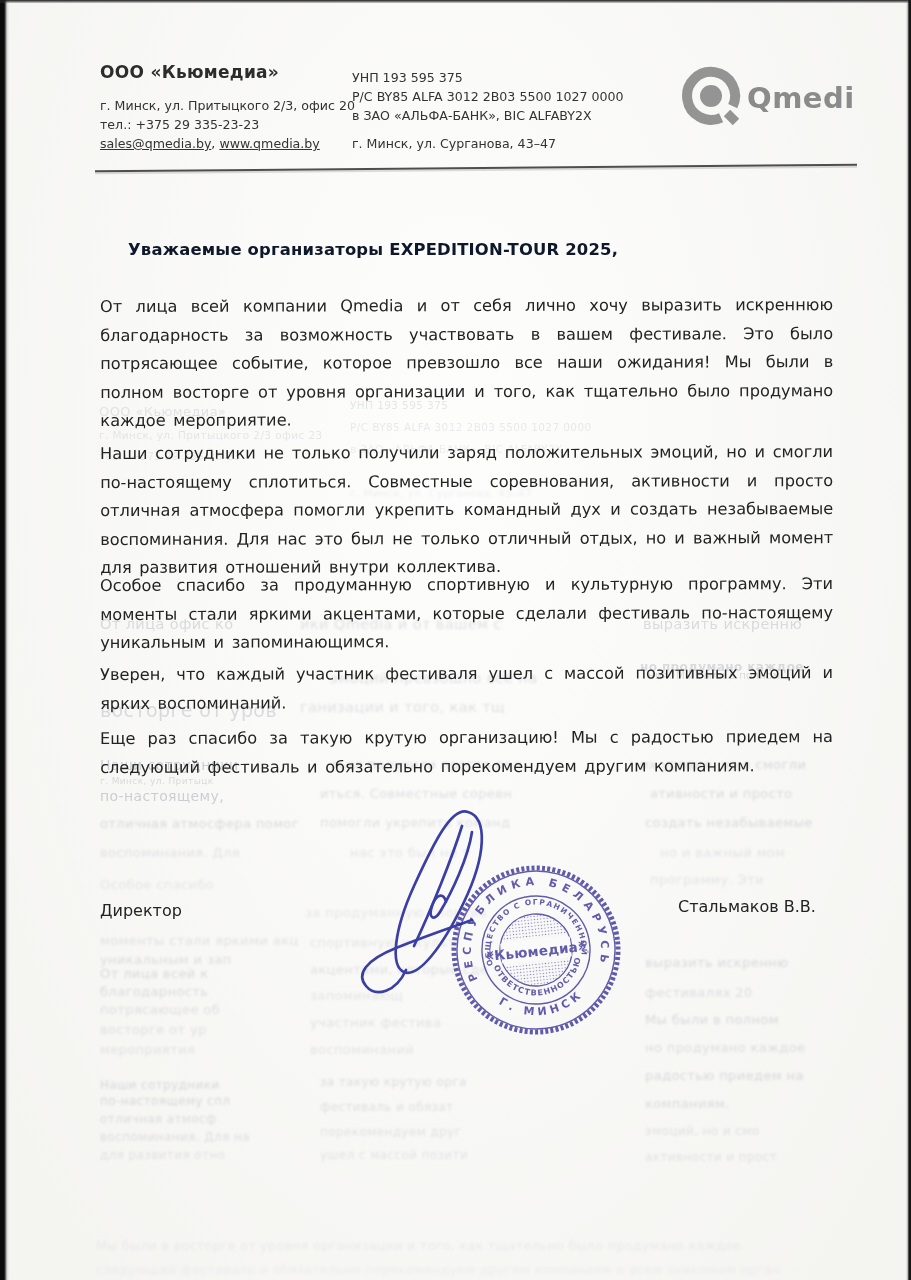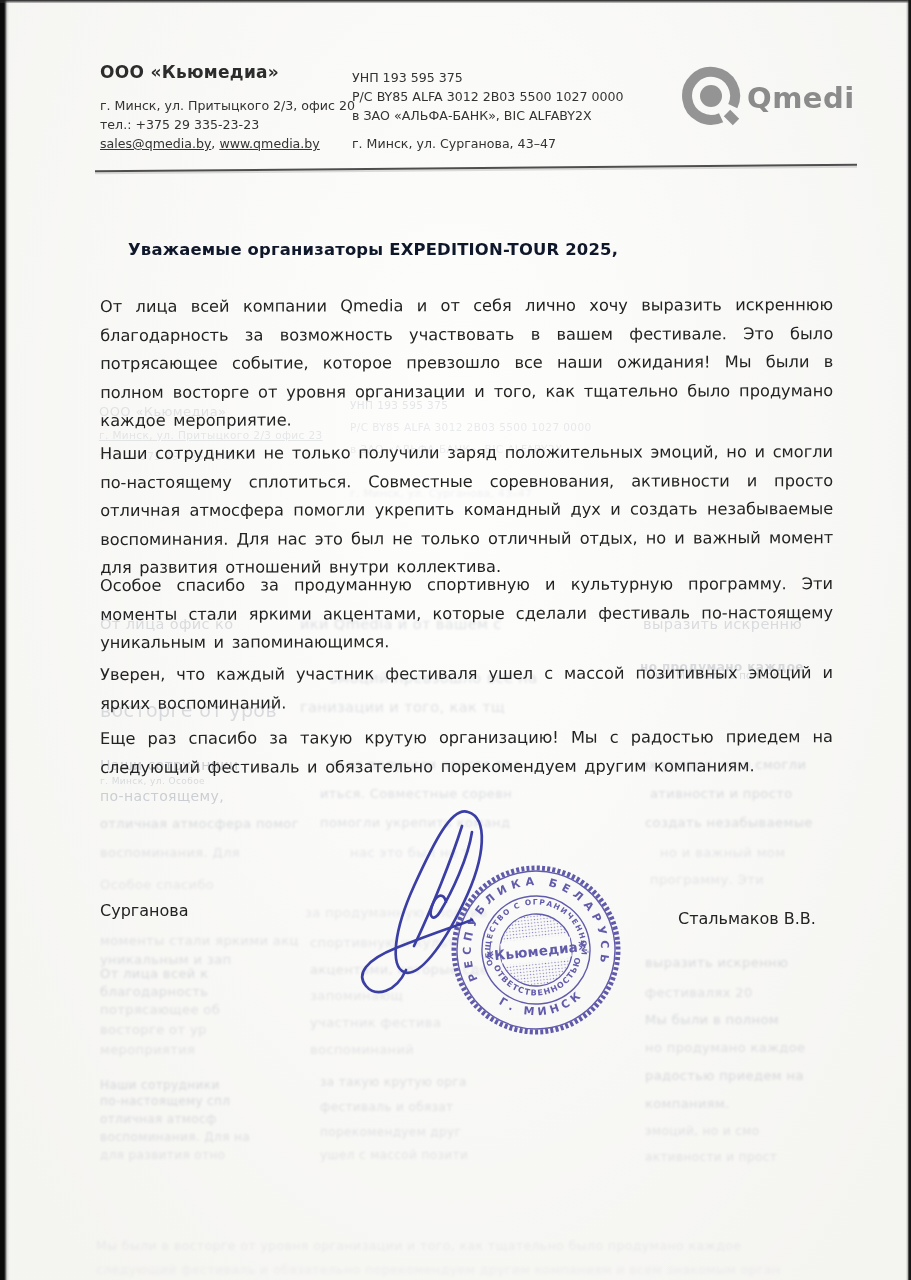--- a/index.html
+++ b/index.html
@@ -55,7 +55,7 @@
 
 <div class="abs ghost-layer">
     <div class="ghost" style="left: 99px; top: 404px; font-size: 13px; opacity: 0.22; filter: blur(0.6px);">ООО «Кьюмедиа»</div>
-    <div class="ghost" style="left: 99px; top: 429px; font-size: 10.5px; opacity: 0.2; filter: blur(0.6px); text-decoration: underline;">г. Минск, ул. Притыцкого 2/3   офис 23</div>
+    <div class="ghost" style="left: 99px; top: 429px; font-size: 10.5px; opacity: 0.2; filter: blur(0.6px);">г. Минск, ул. Притыцкого 2/3   офис 23</div>
     <div class="ghost" style="left: 99px; top: 450px; font-size: 10.5px; opacity: 0.16; filter: blur(0.7px);">тел.: +375 29 335-23-23</div>
     <div class="ghost" style="left: 350px; top: 399px; font-size: 10.5px; opacity: 0.22; filter: blur(0.6px);">УНП 193 595 375</div>
     <div class="ghost" style="left: 350px; top: 421px; font-size: 10.5px; opacity: 0.18; filter: blur(0.7px);">Р/С BY85 ALFA 3012 2B03 5500 1027 0000</div>

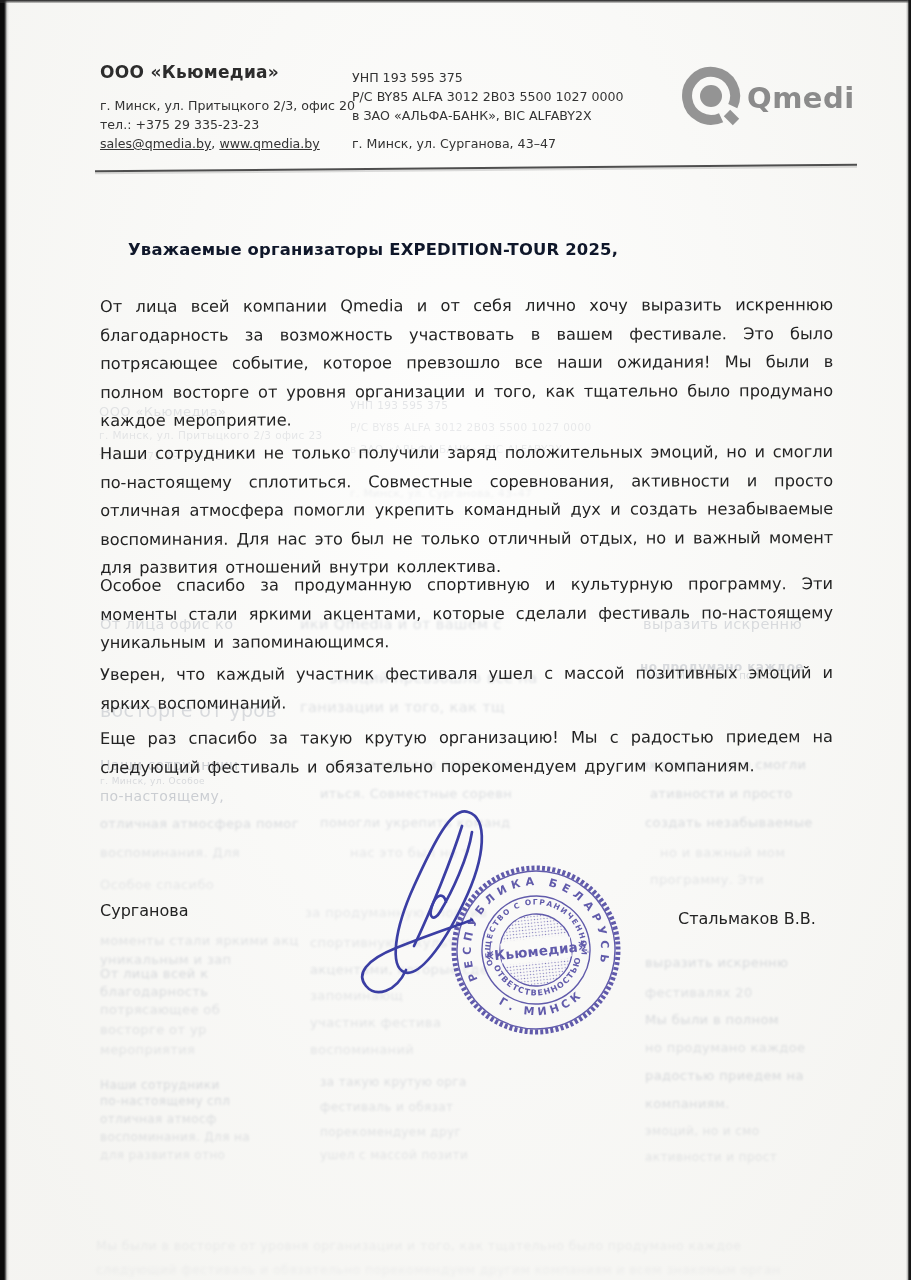--- a/index.html
+++ b/index.html
@@ -70,7 +70,7 @@
     <div class="ghost" style="left: 300px; top: 699px; font-size: 14.5px; opacity: 0.26; filter: blur(0.8px);">ганизации  и  того,  как  тщ</div>
     <div class="ghost" style="left: 640px; top: 660px; font-size: 12px; opacity: 0.3; filter: blur(0.7px); font-weight: bold;">но  продумано  каждое</div>
     <div class="ghost" style="left: 100px; top: 757px; font-size: 14px; opacity: 0.42; filter: blur(0.5px);">Наши  сотрудники</div>
-    <div class="ghost" style="left: 100px; top: 776px; font-size: 9px; opacity: 0.3; filter: blur(0.5px);">г. Минск, ул. Особое</div>
+    <div class="ghost" style="left: 100px; top: 776px; font-size: 9px; opacity: 0.3; filter: blur(0.5px);">г. Минск, ул. Притыцк</div>
     <div class="ghost" style="left: 100px; top: 788px; font-size: 14px; opacity: 0.42; filter: blur(0.5px);">по-настоящему,</div>
     <div class="ghost" style="left: 100px; top: 816px; font-size: 13px; opacity: 0.3; filter: blur(0.9px);">отличная атмосфера помог</div>
     <div class="ghost" style="left: 100px; top: 845px; font-size: 13px; opacity: 0.22; filter: blur(1px);">воспоминания.  Для</div>

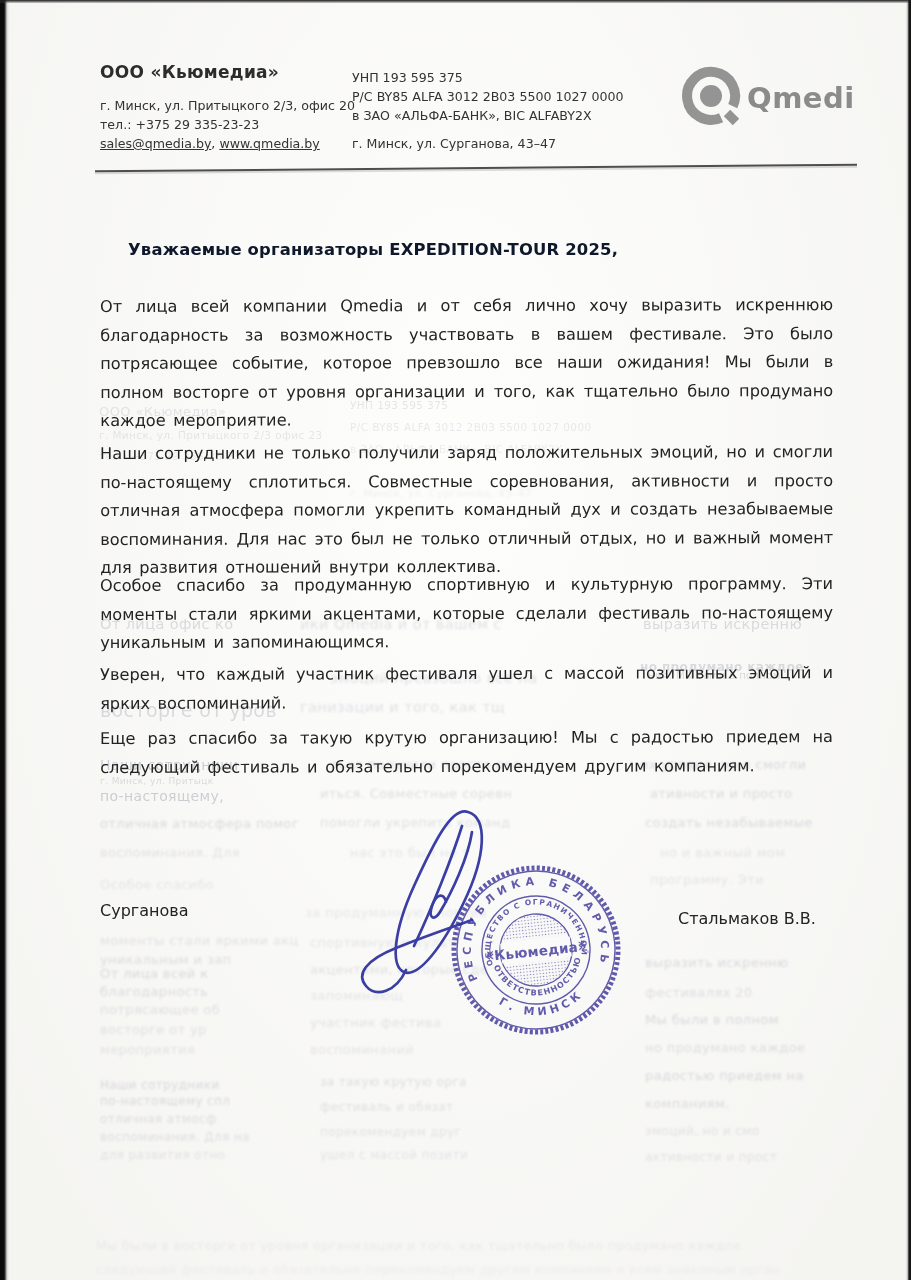--- a/index.html
+++ b/index.html
@@ -146,7 +146,7 @@
 <p class="abs para p4">Уверен, что каждый участник фестиваля ушел с массой позитивных эмоций и ярких воспоминаний.</p>
 <p class="abs para p5">Еще раз спасибо за такую крутую организацию! Мы с радостью приедем на следующий фестиваль и обязательно порекомендуем другим компаниям.</p>
 
-<div class="abs sig-title">Сурганова</div>
+<div class="abs sig-title">Директор</div>
 <div class="abs sig-name">Стальмаков В.В.</div>
 
 <svg class="abs stamp-svg" width="172" height="172" viewBox="0 0 172 172" opacity="0.9">

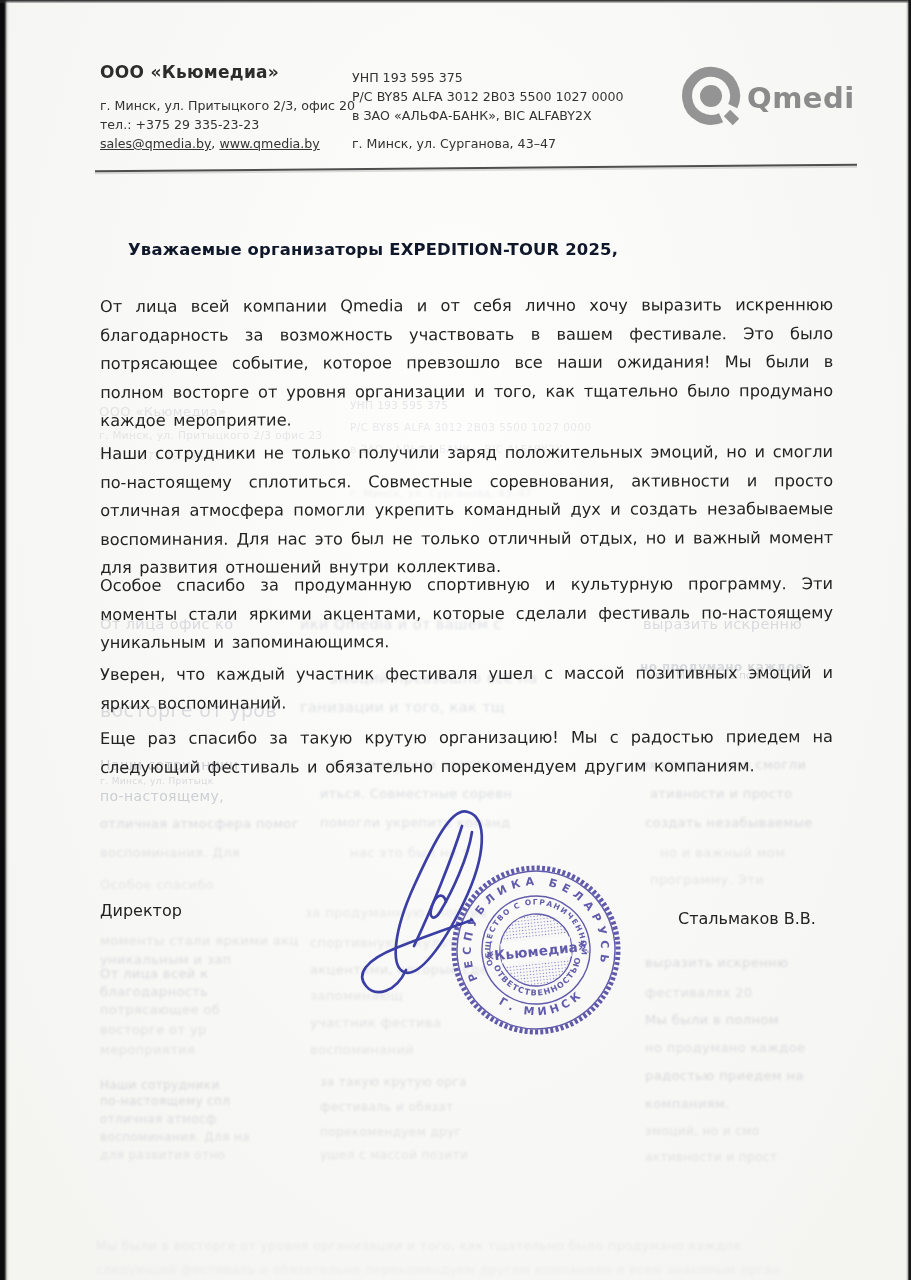--- a/index.html
+++ b/index.html
@@ -41,7 +41,7 @@
     text-align:justify;z-index:2;word-spacing:2.4px;transform:rotate(-0.15deg);transform-origin:0 0;}
   .p1{top:277px;} .p2{top:424px;} .p3{top:556px;} .p4{top:645px;} .p5{top:709px;}
   .sig-title{left:100px;top:901px;font-size:16px;color:#232323;z-index:2;}
-  .sig-name{left:678px;top:897px;font-size:16px;color:#232323;z-index:2;margin-top:12px;}
+  .sig-name{left:678px;top:897px;font-size:16px;color:#232323;z-index:2;}
   .stamp-svg{left:450px;top:864px;z-index:3;transform:rotate(-6deg);}
   .sign-svg{left:330px;top:798px;z-index:4;}
 </style>

